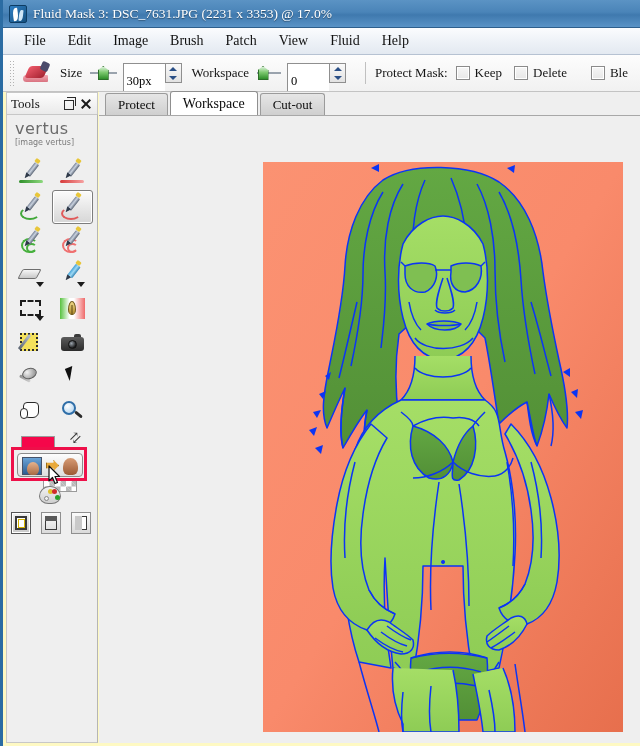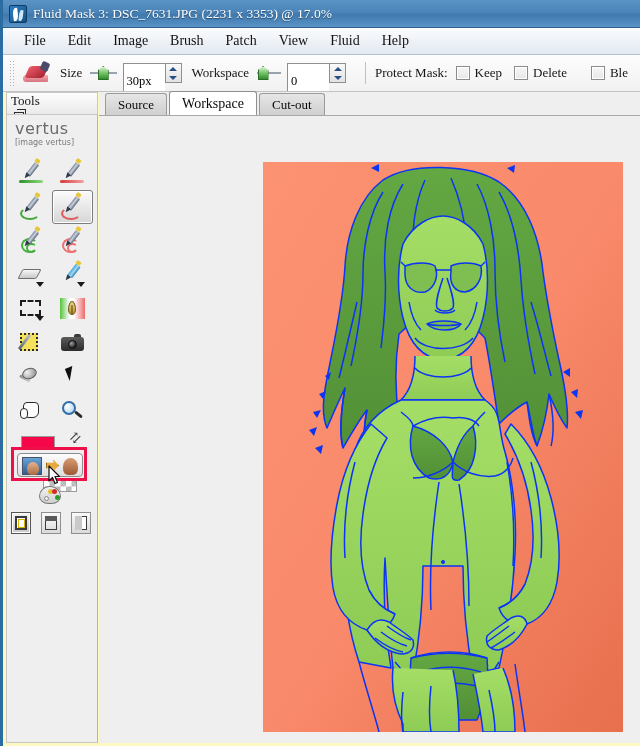--- a/index.html
+++ b/index.html
@@ -161,7 +161,7 @@
     position: absolute; left: 3px; top: 92px; width: 92px; height: 22px;
     background: linear-gradient(180deg,#fdfdfd,#eaeaea);
     border: 1px solid #c7c7c7; border-bottom: none;
-    display: flex; padding: 0 4px; flex-direction: column;
+    display: flex; align-items: center; padding: 0 4px;
   }
   .toolspanel-head .t {
     font-size: 13px; color: #111; flex: 1;

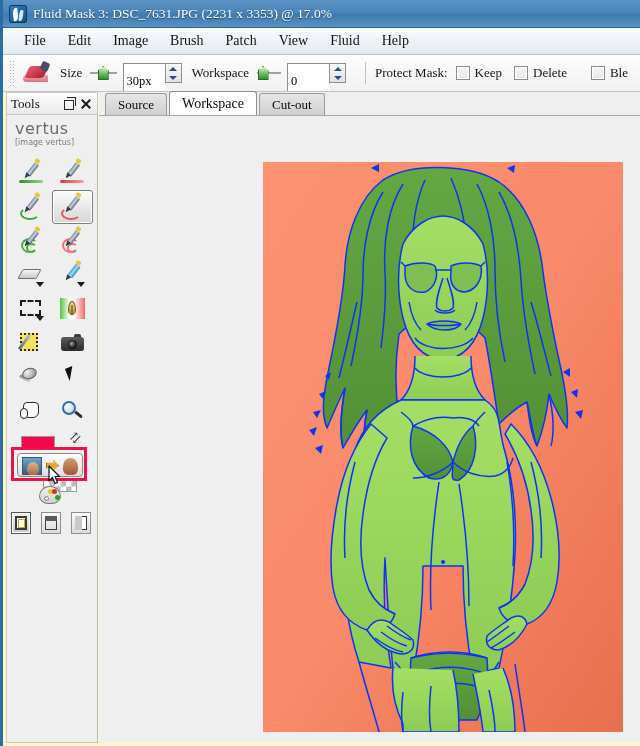--- a/index.html
+++ b/index.html
@@ -767,7 +767,7 @@
   </div>
 
   <div class="tabs">
-    <div class="tab">Source</div>
+    <div class="tab">Protect</div>
     <div class="tab active">Workspace</div>
     <div class="tab">Cut-out</div>
   </div>

